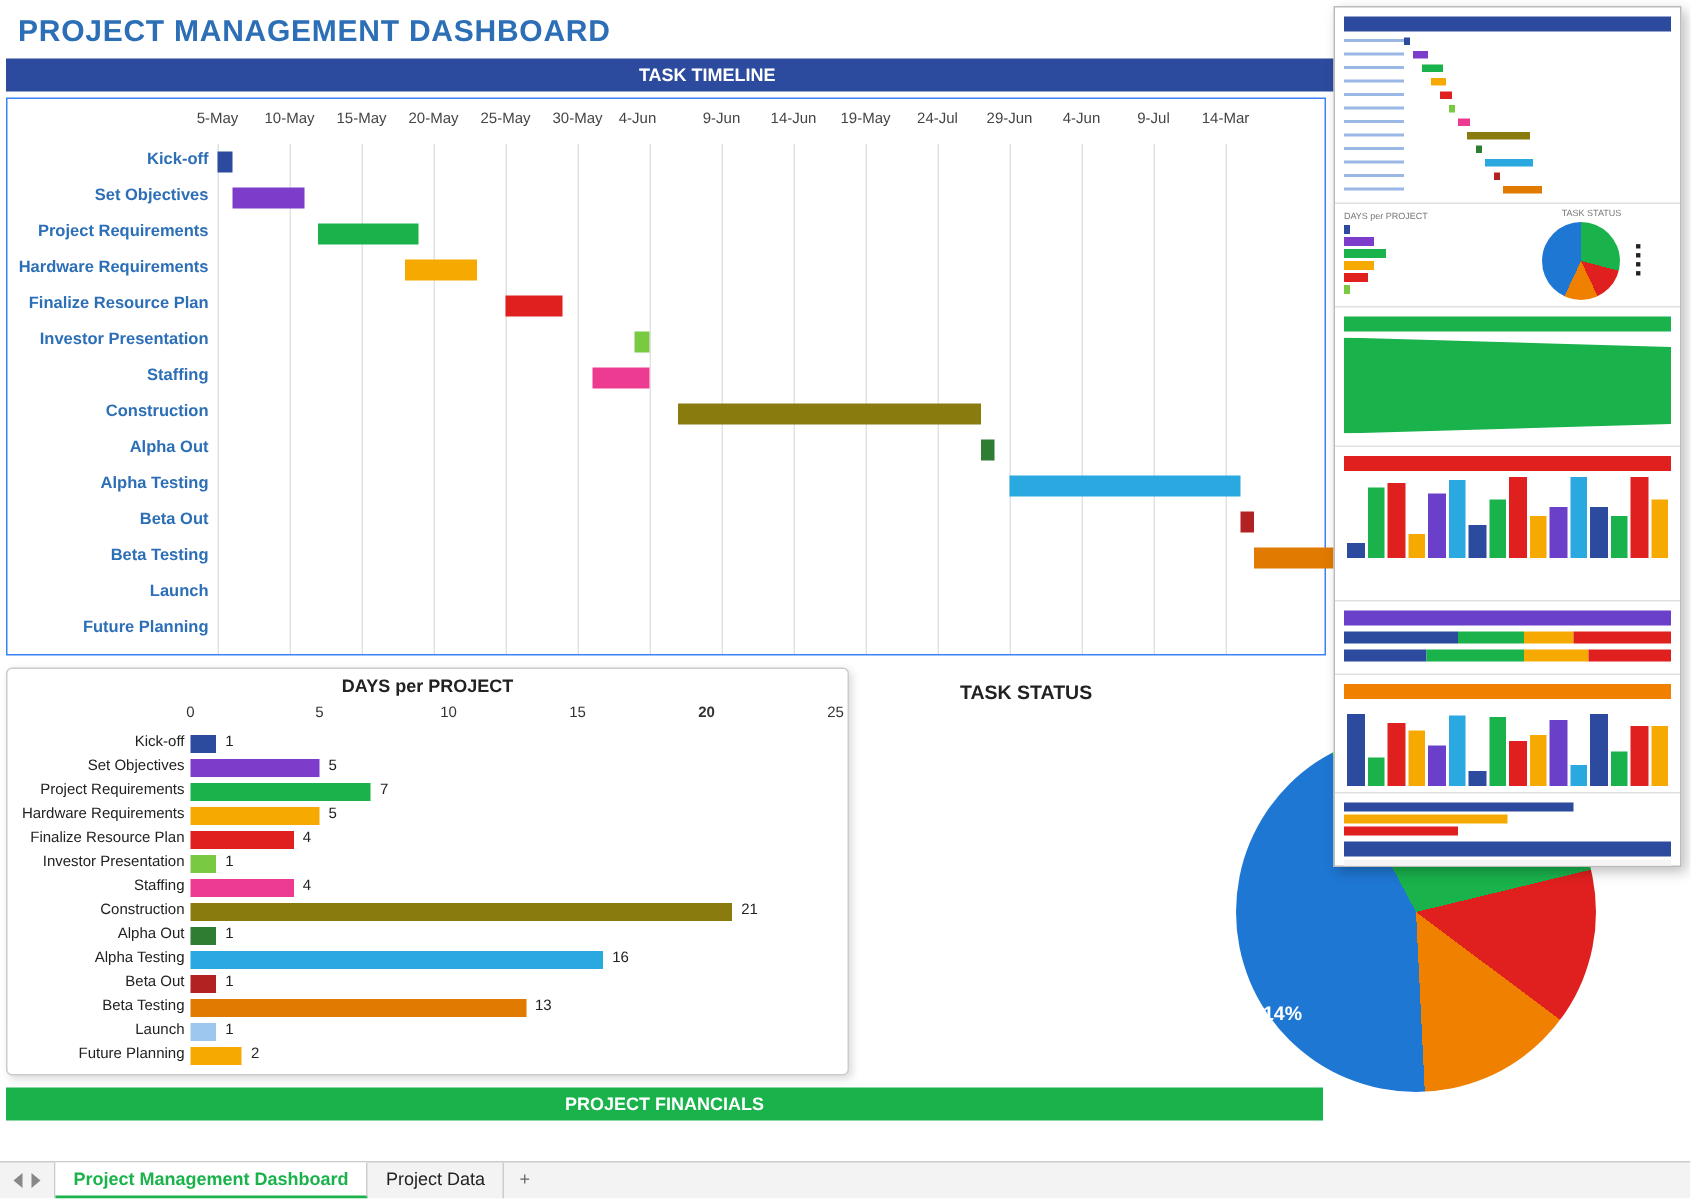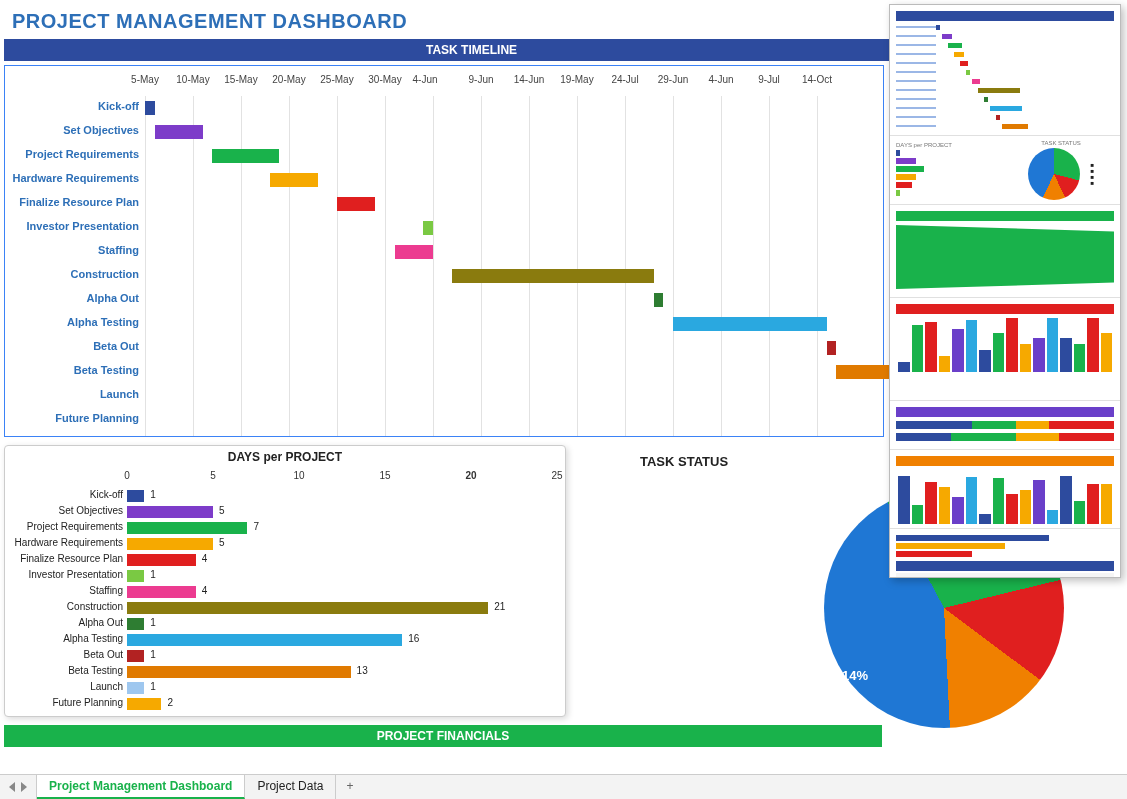--- a/index.html
+++ b/index.html
@@ -90,7 +90,7 @@
       <div class="gantt-tick" style="left: 528px;">29-Jun</div>
       <div class="gantt-tick" style="left: 576px;">4-Jun</div>
       <div class="gantt-tick" style="left: 624px;">9-Jul</div>
-      <div class="gantt-tick" style="left: 672px;">14-Oct</div>
+      <div class="gantt-tick" style="left: 672px;">14-Mar</div>
     </div>
   <div class="gantt-body">
     <div class="gantt-grid" id="gantt-grid">

